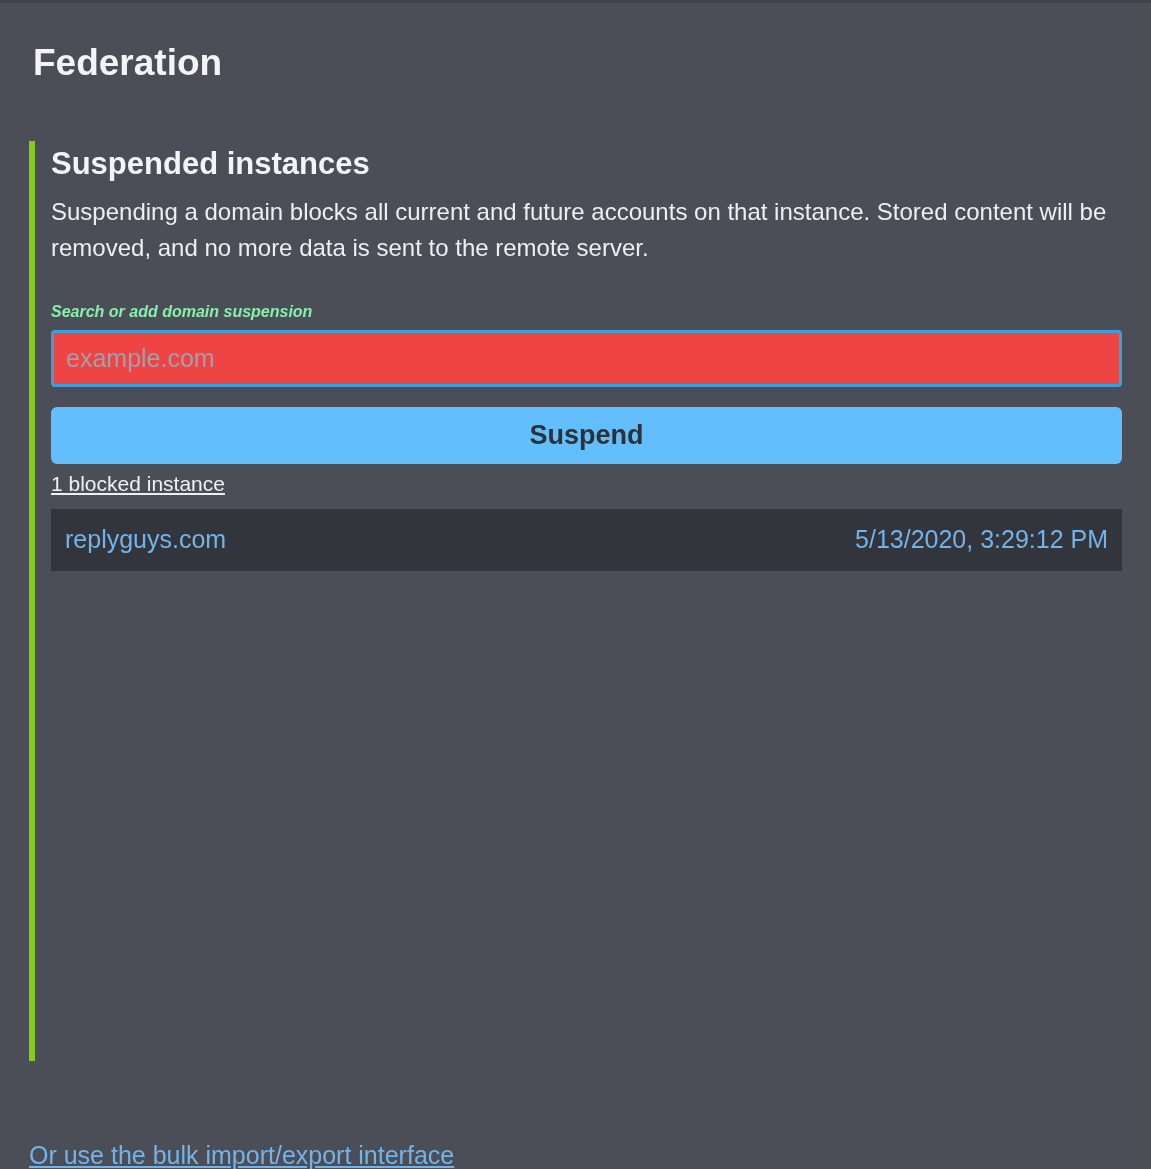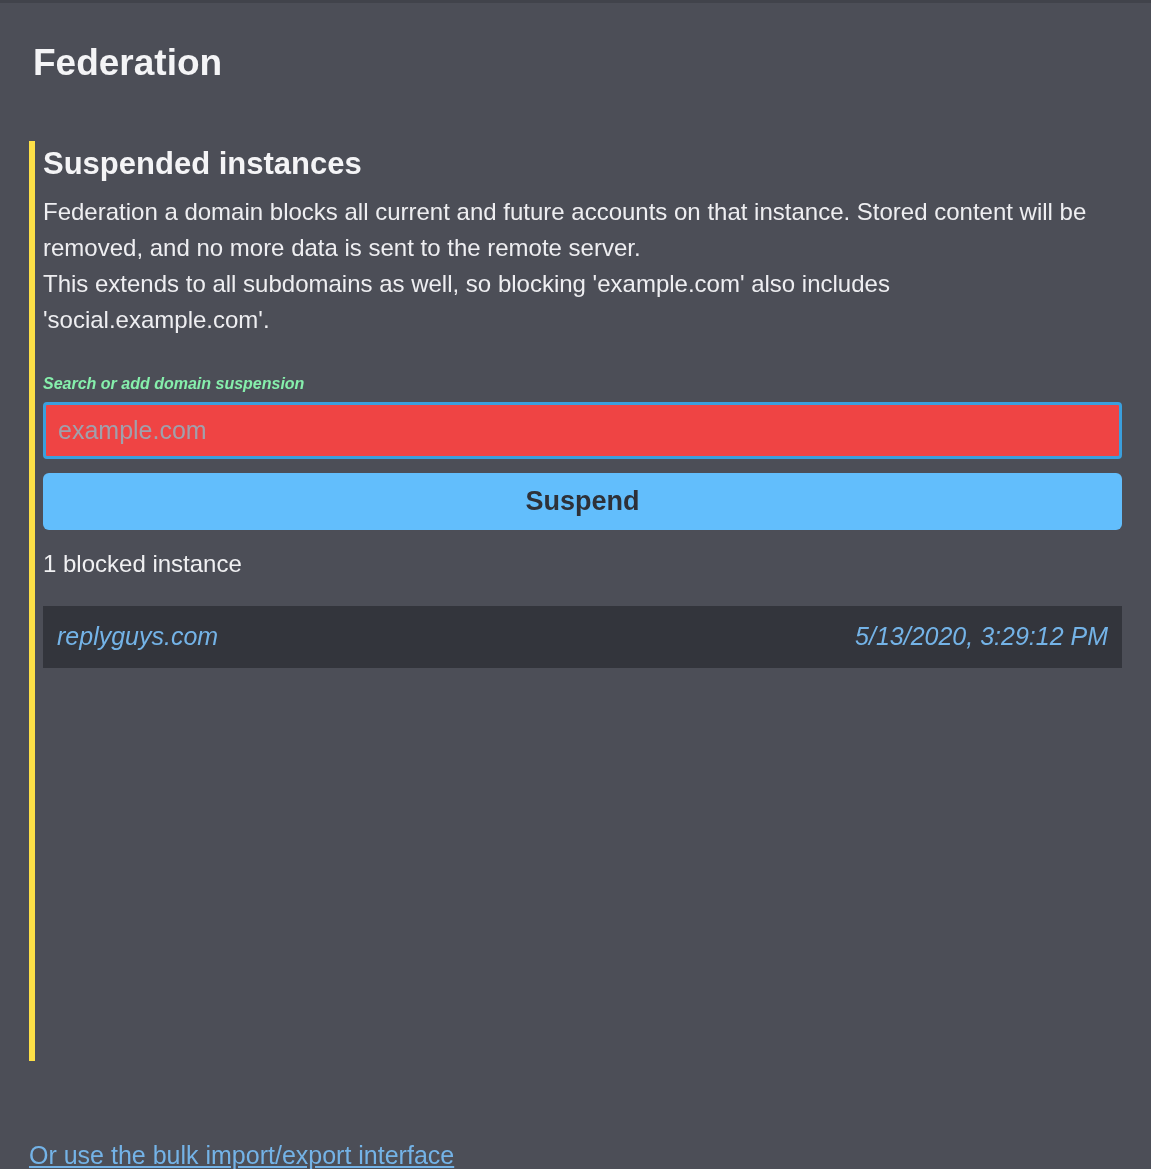--- a/index.html
+++ b/index.html
@@ -29,8 +29,8 @@
     }
     .suspend-section {
       margin-top: 57px;
-      border-left: 6px solid #fde047;
-      padding-left: 8px;
+      border-left: 6px solid #84cc16;
+      padding-left: 16px;
       min-height: 920px;
     }
     .section-heading {

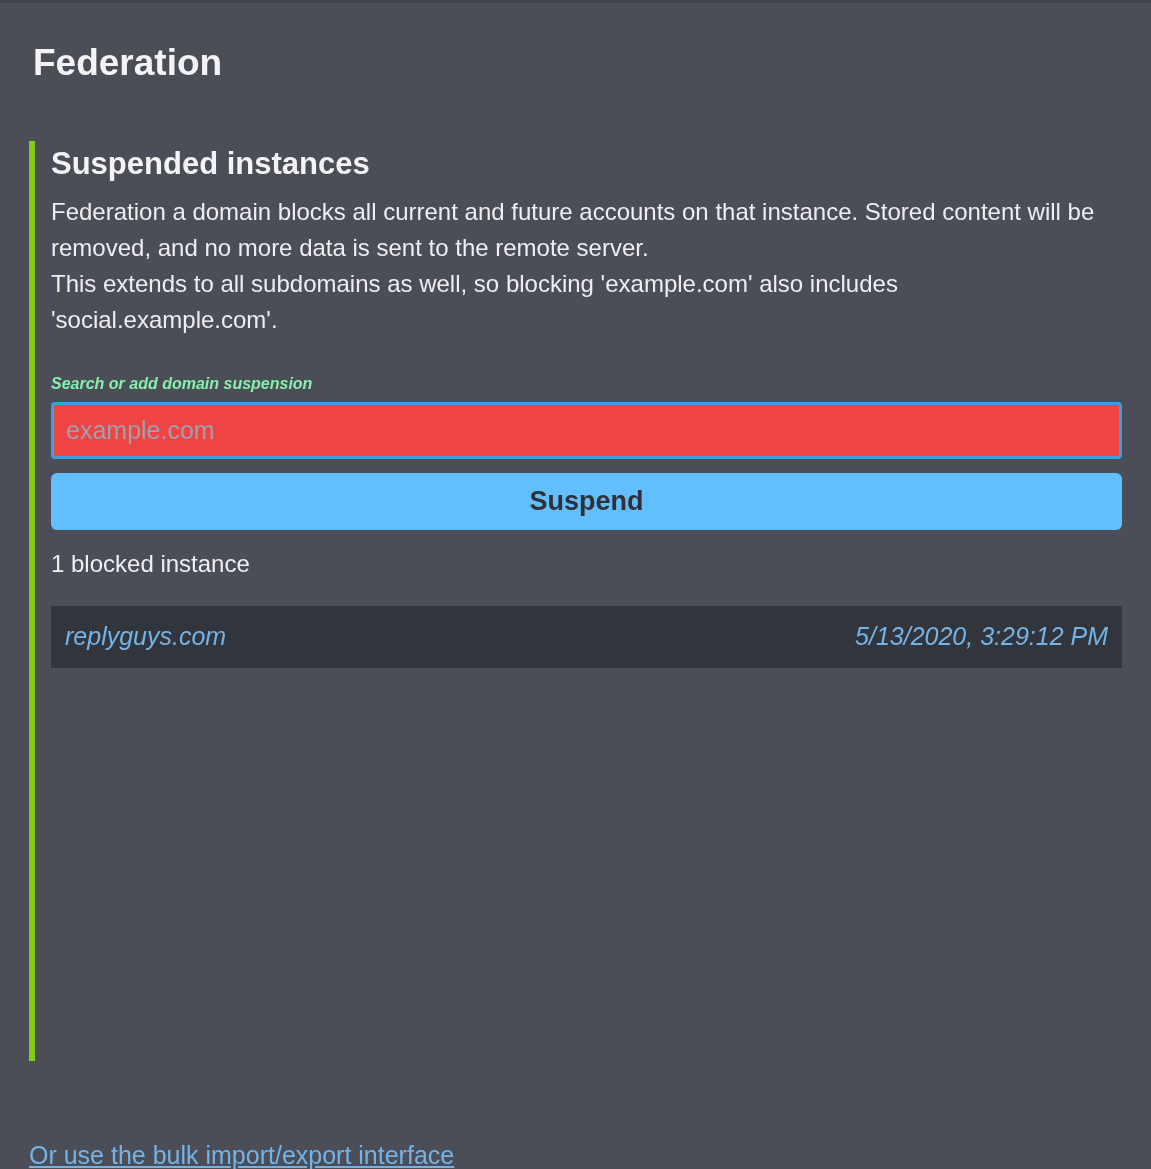--- a/index.html
+++ b/index.html
@@ -138,7 +138,7 @@
     <h2 class="section-heading">Suspended instances</h2>
 
     <div class="description">
-      <p>Federation a domain blocks all current and future accounts on that instance. Stored content will be removed, and no more data is sent to the remote server.</p>
+      <p>Suspending a domain blocks all current and future accounts on that instance. Stored content will be removed, and no more data is sent to the remote server.</p>
       <p>This extends to all subdomains as well, so blocking 'example.com' also includes 'social.example.com'.</p>
     </div>
 

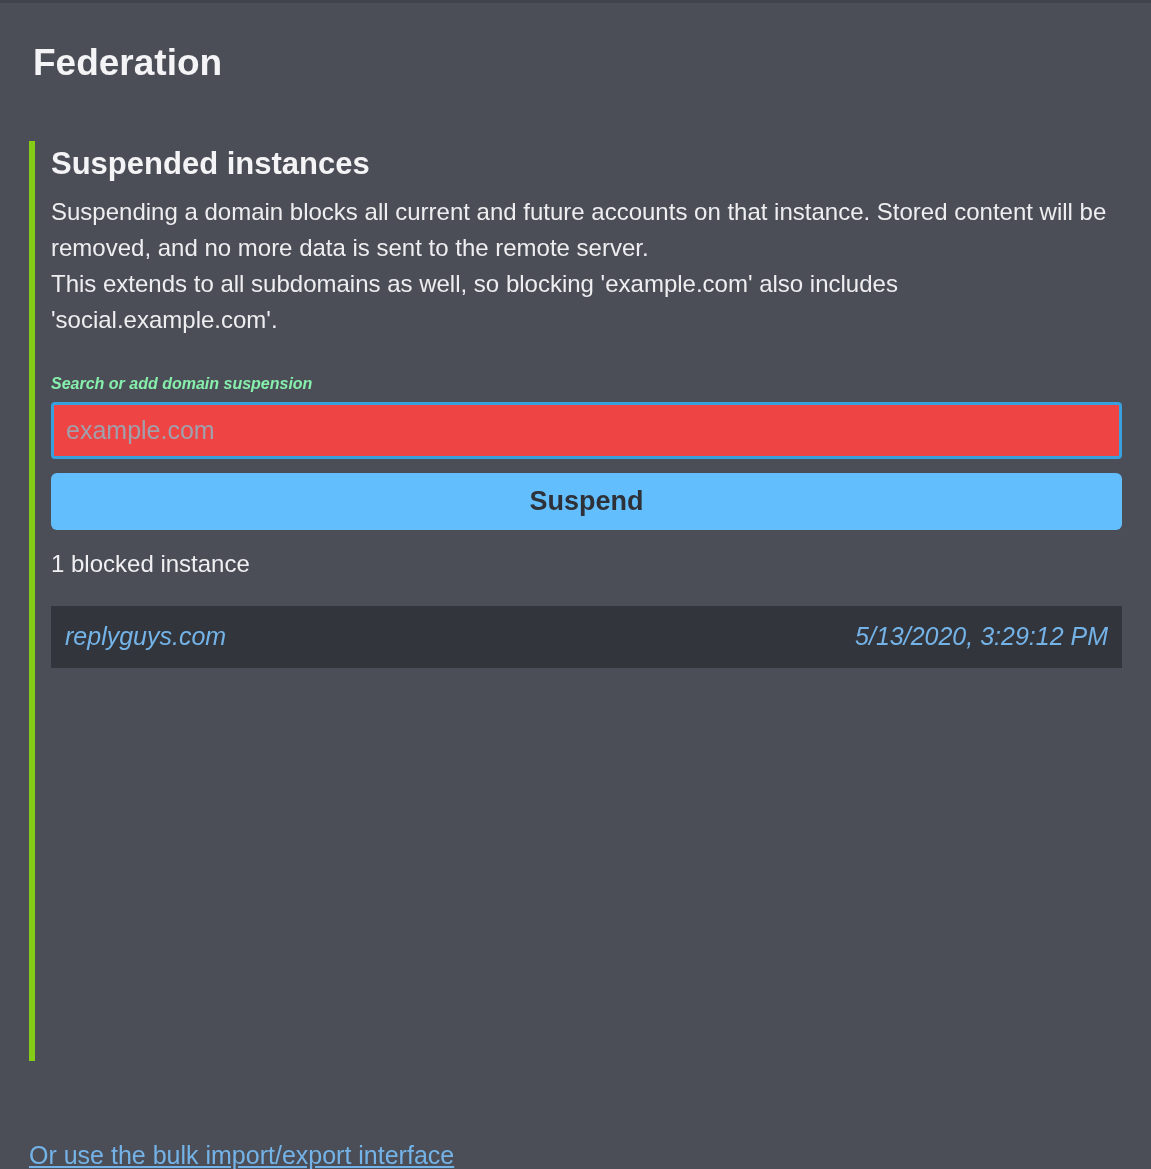--- a/index.html
+++ b/index.html
@@ -139,7 +139,6 @@
 
     <div class="description">
       <p>Suspending a domain blocks all current and future accounts on that instance. Stored content will be removed, and no more data is sent to the remote server.</p>
-      <p>This extends to all subdomains as well, so blocking 'example.com' also includes 'social.example.com'.</p>
     </div>
 
     <label class="search-label">Search or add domain suspension</label>

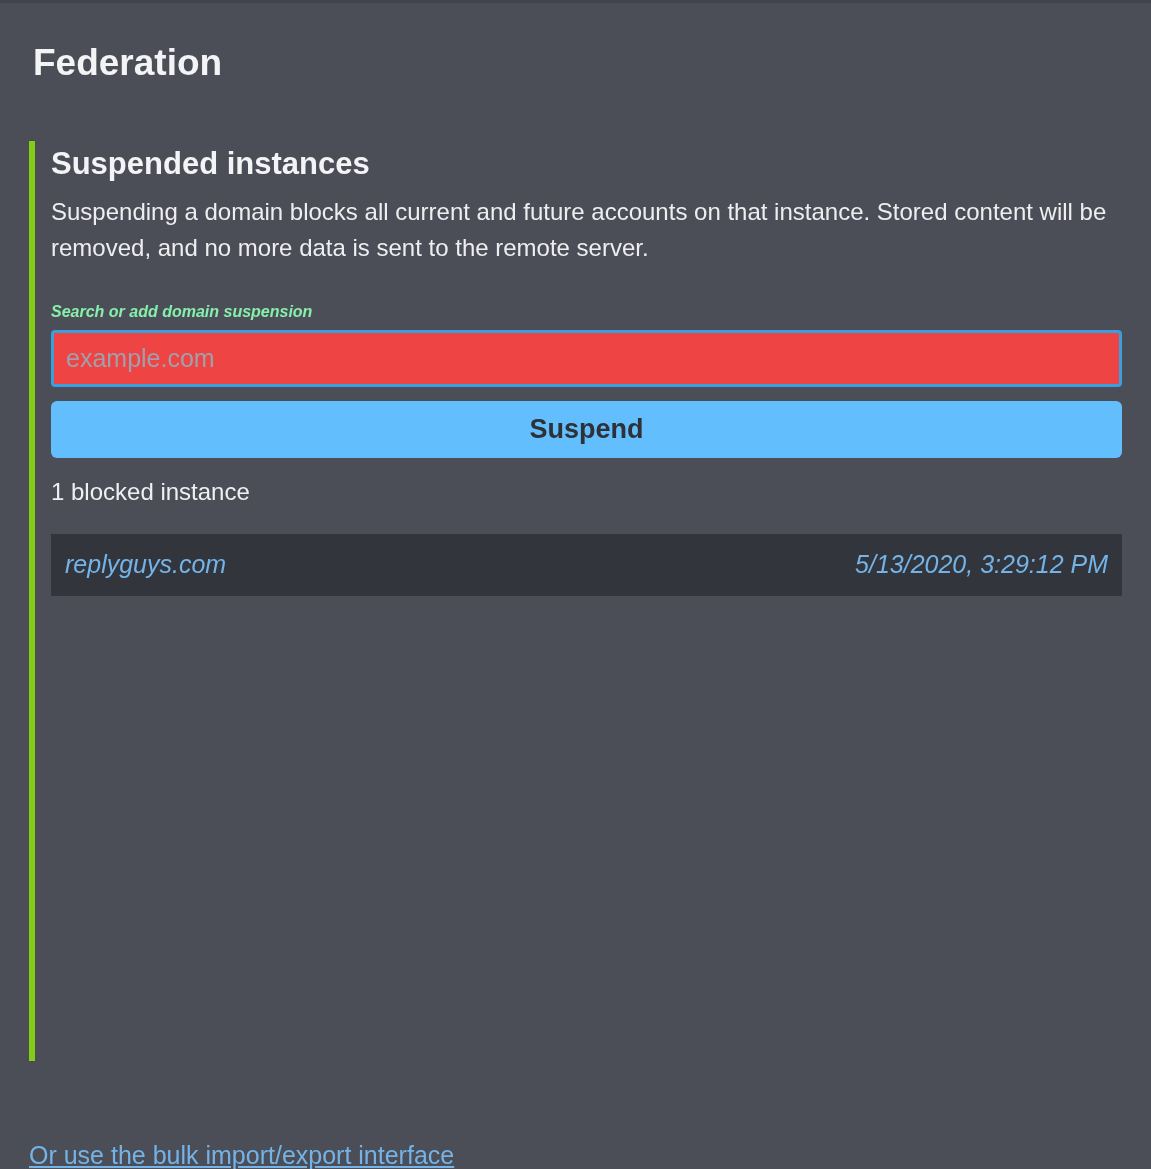--- a/index.html
+++ b/index.html
@@ -77,7 +77,7 @@
     }
     .suspend-button {
       display: block;
-      margin-top: 14px;
+      margin-top: 20px;
       width: 100%;
       height: 57px;
       background: #62befc;

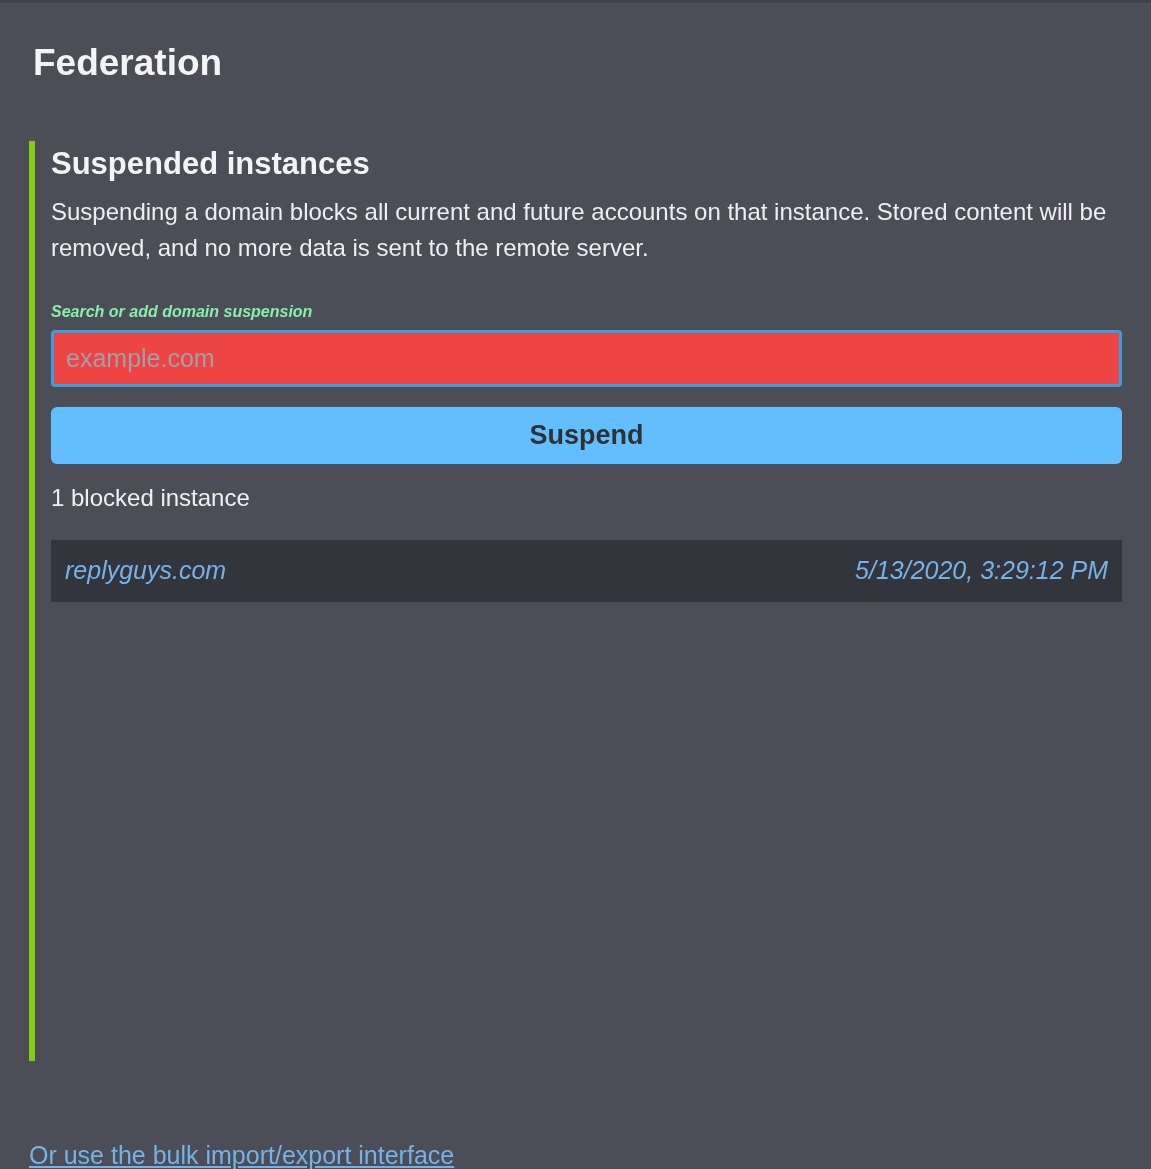--- a/index.html
+++ b/index.html
@@ -90,9 +90,10 @@
       cursor: pointer;
     }
     .blocked-count {
-      margin-top: 20px;
-      font-size: 24px;
+      margin-top: 8px;
+      font-size: 21px;
       color: #f0f0f2;
+      text-decoration: underline;
     }
     .instance-row {
       margin-top: 28px;

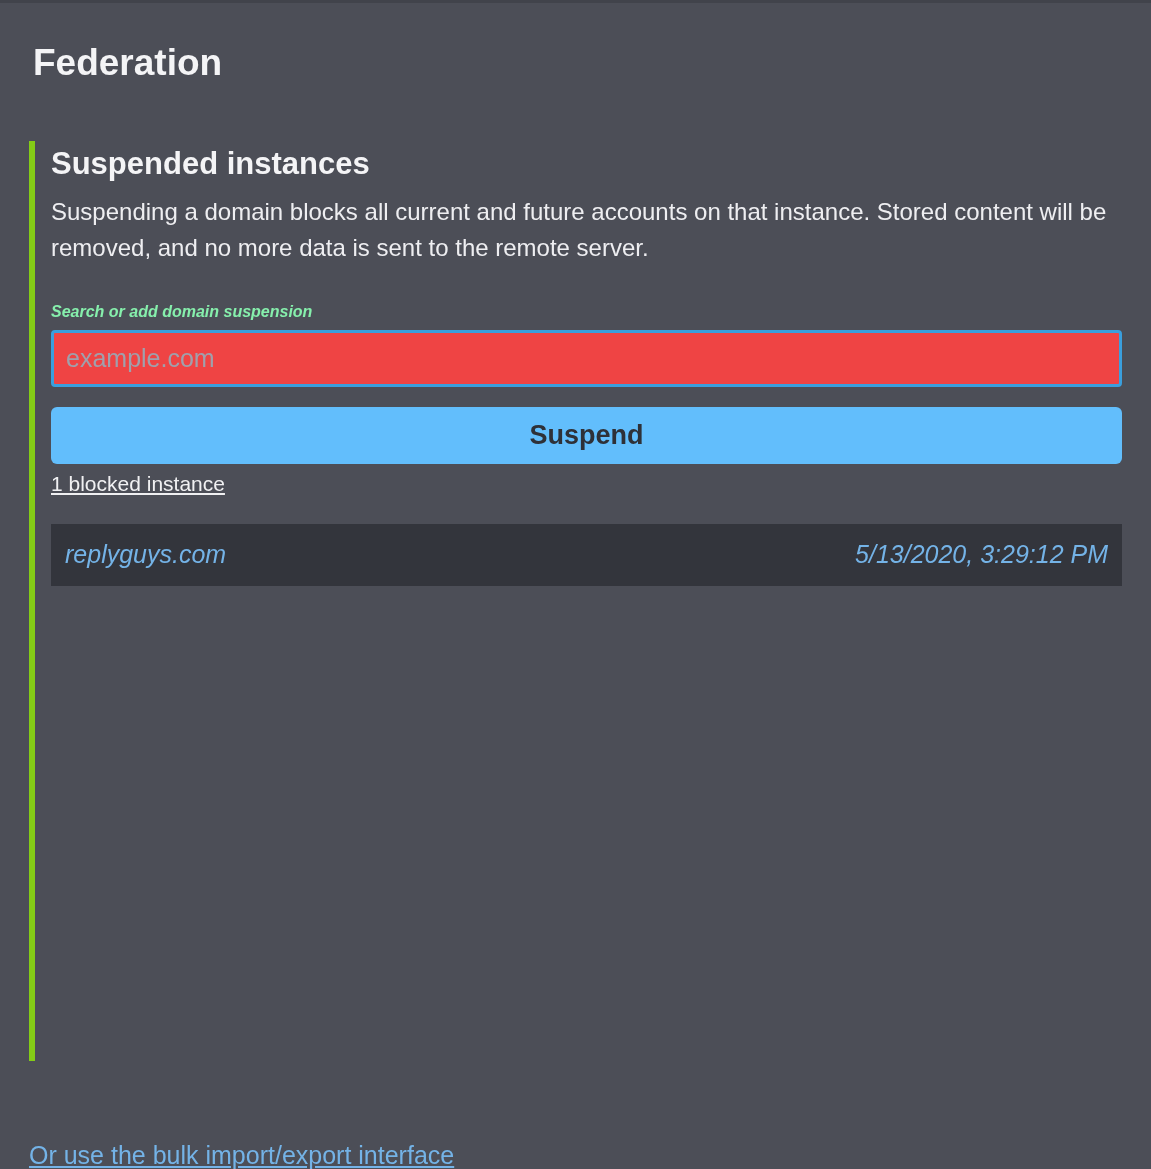--- a/index.html
+++ b/index.html
@@ -96,14 +96,13 @@
       text-decoration: underline;
     }
     .instance-row {
-      margin-top: 28px;
+      margin-top: 13px;
       height: 62px;
       background: #33353c;
       display: flex;
       align-items: center;
       justify-content: space-between;
       padding: 0 14px;
-      font-style: italic;
     }
     .instance-link {
       font-size: 25px;

